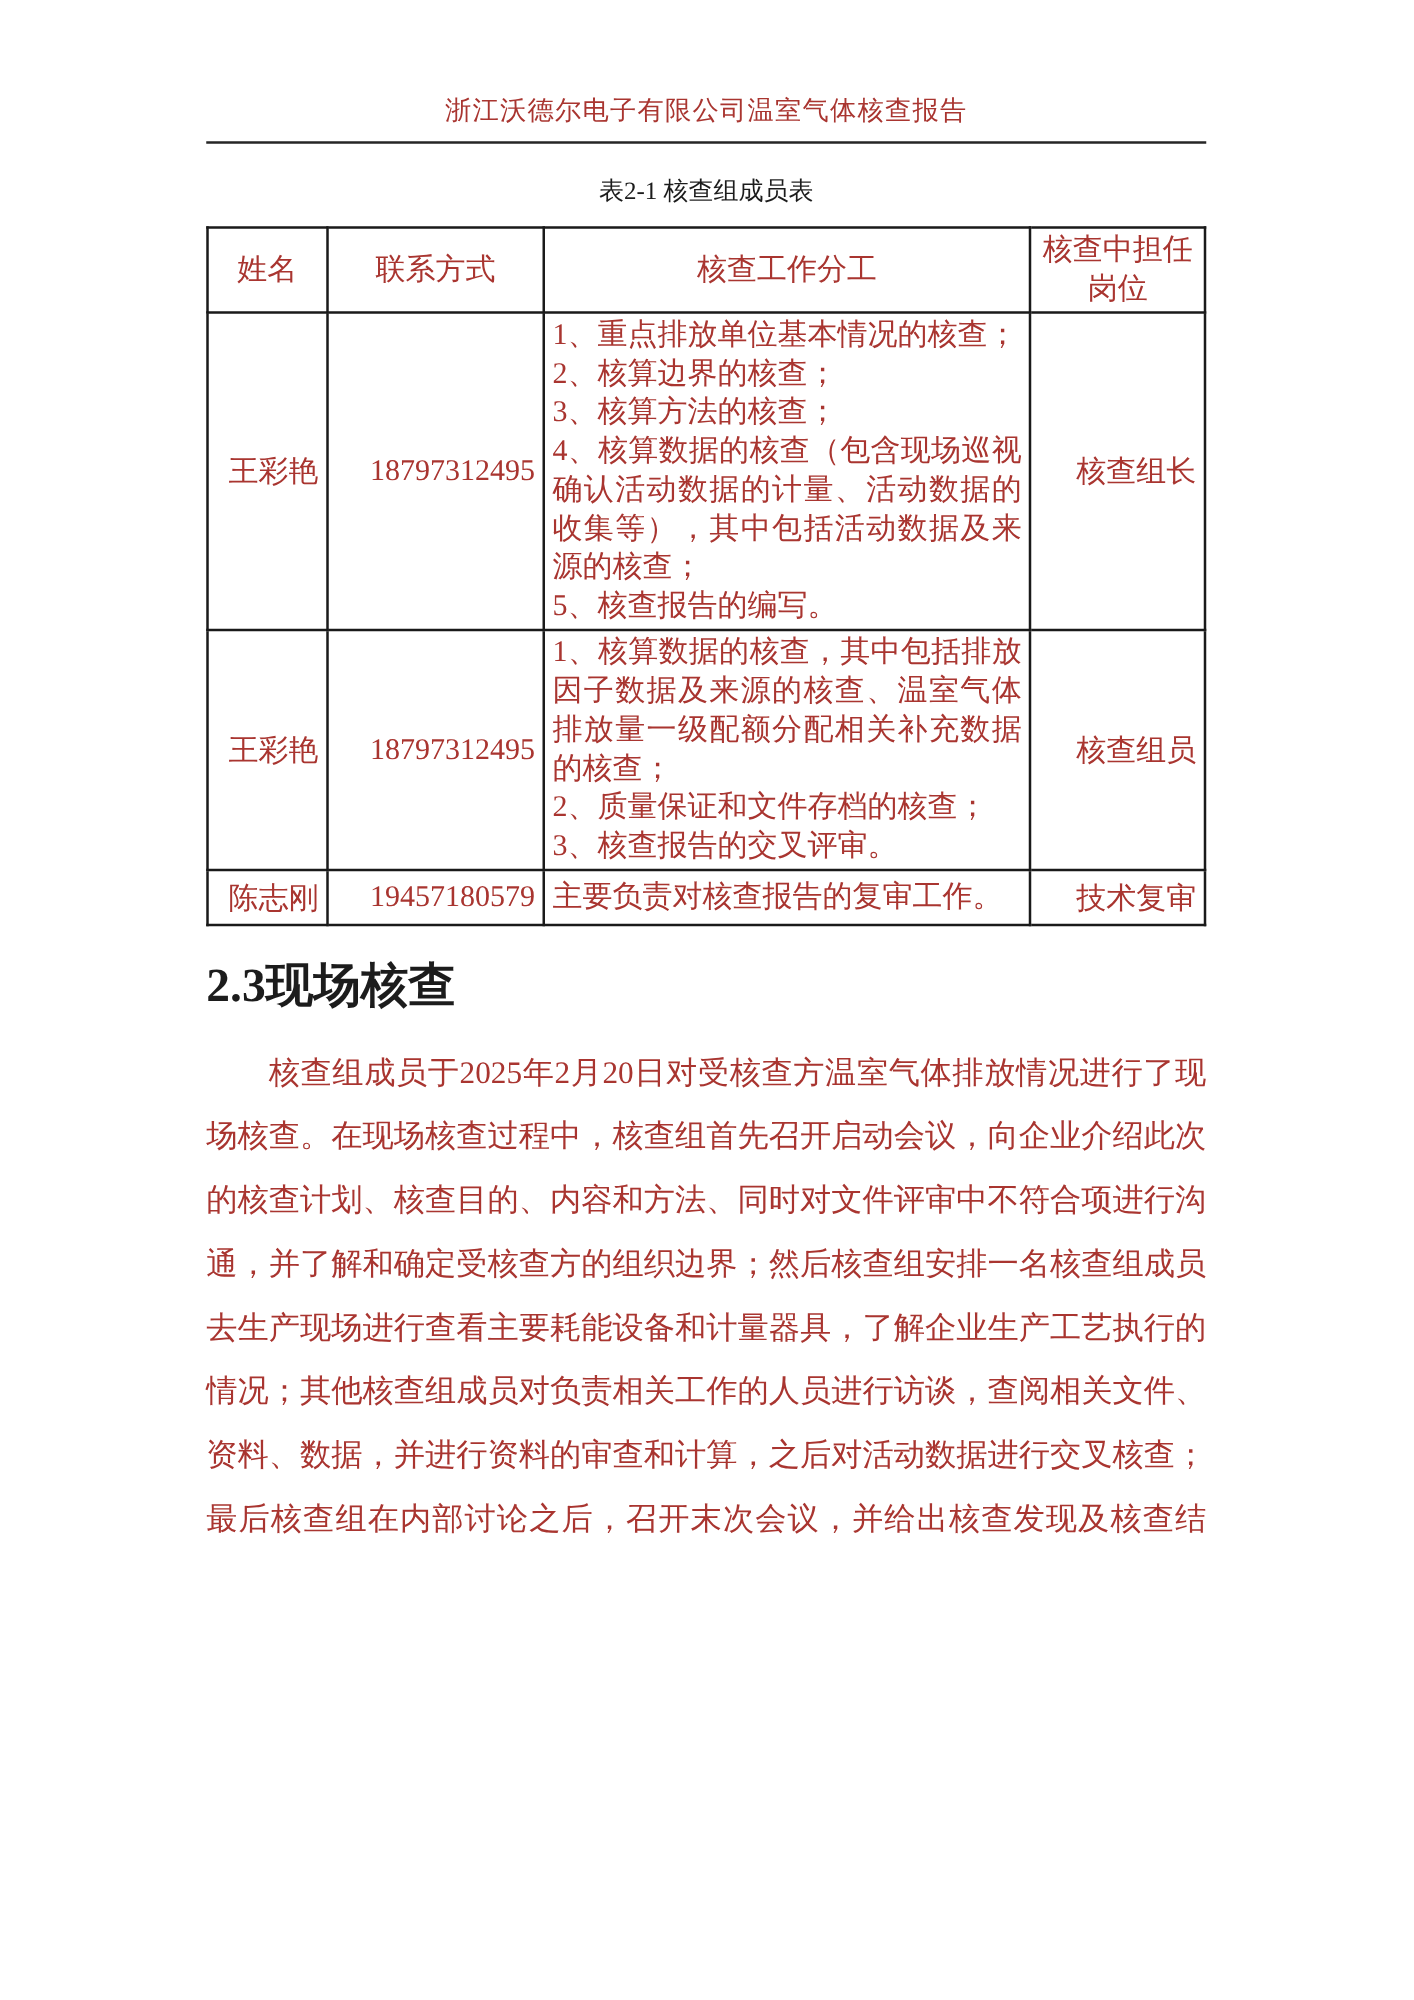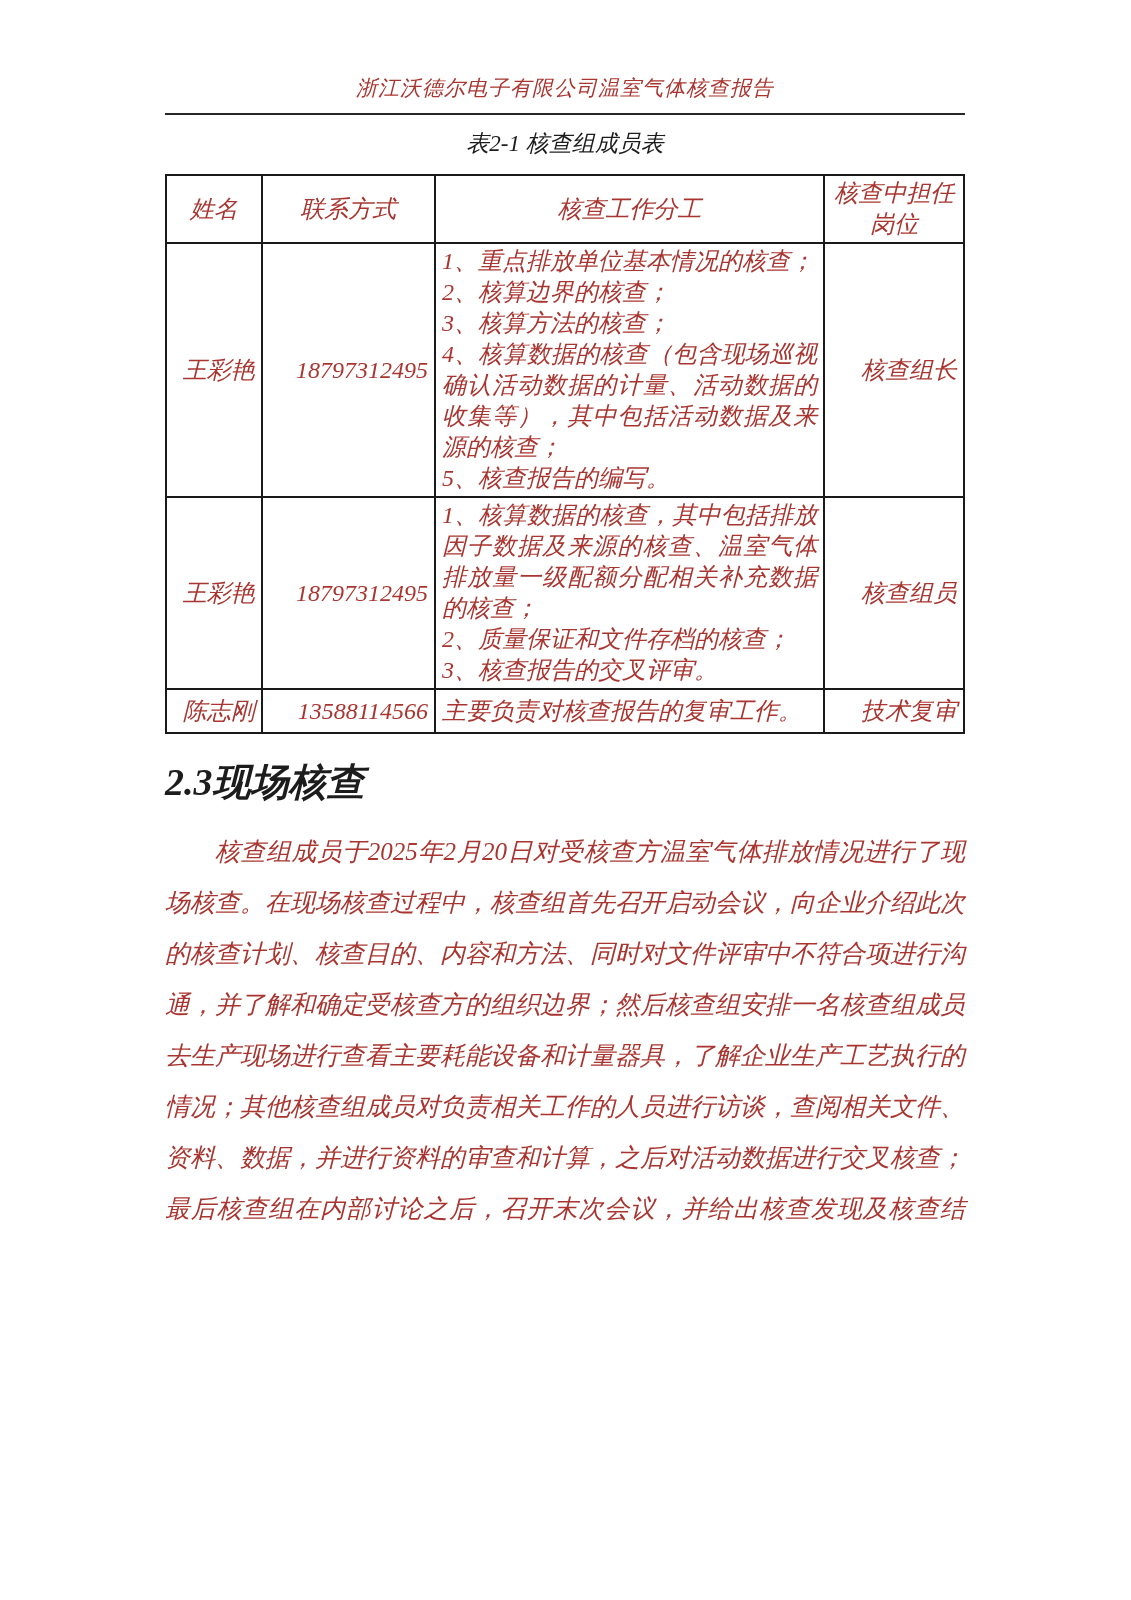--- a/index.html
+++ b/index.html
@@ -14,7 +14,6 @@
     color:var(--ink,#1c1c1c);
     box-sizing:border-box;
     overflow:hidden;
-    font-style:italic;
   }
   .content{padding:0 166px 0 165px;}
   .doc-header{

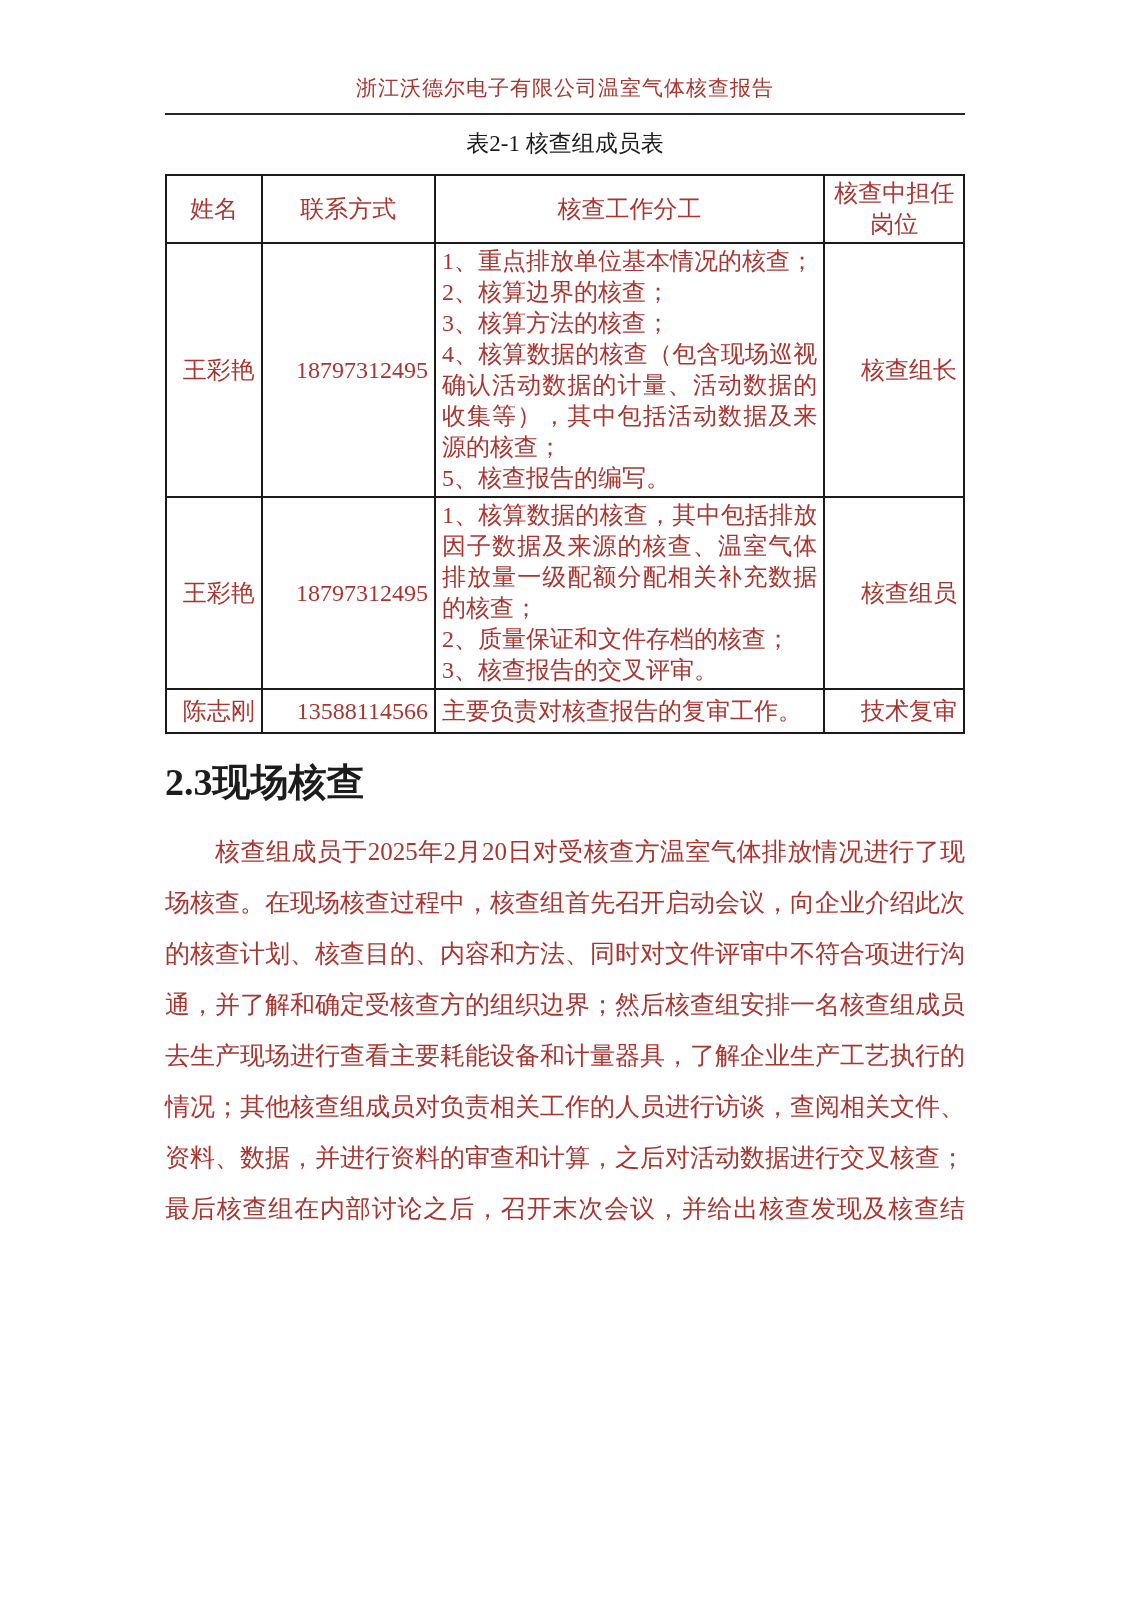--- a/index.html
+++ b/index.html
@@ -30,9 +30,9 @@
     height:0;
   }
   .table-title{
-    margin-top:13px;
+    margin-top:24px;
     text-align:center;
-    font-size:23px;
+    font-size:20px;
     color:var(--ink,#1c1c1c);
   }
   table.members{

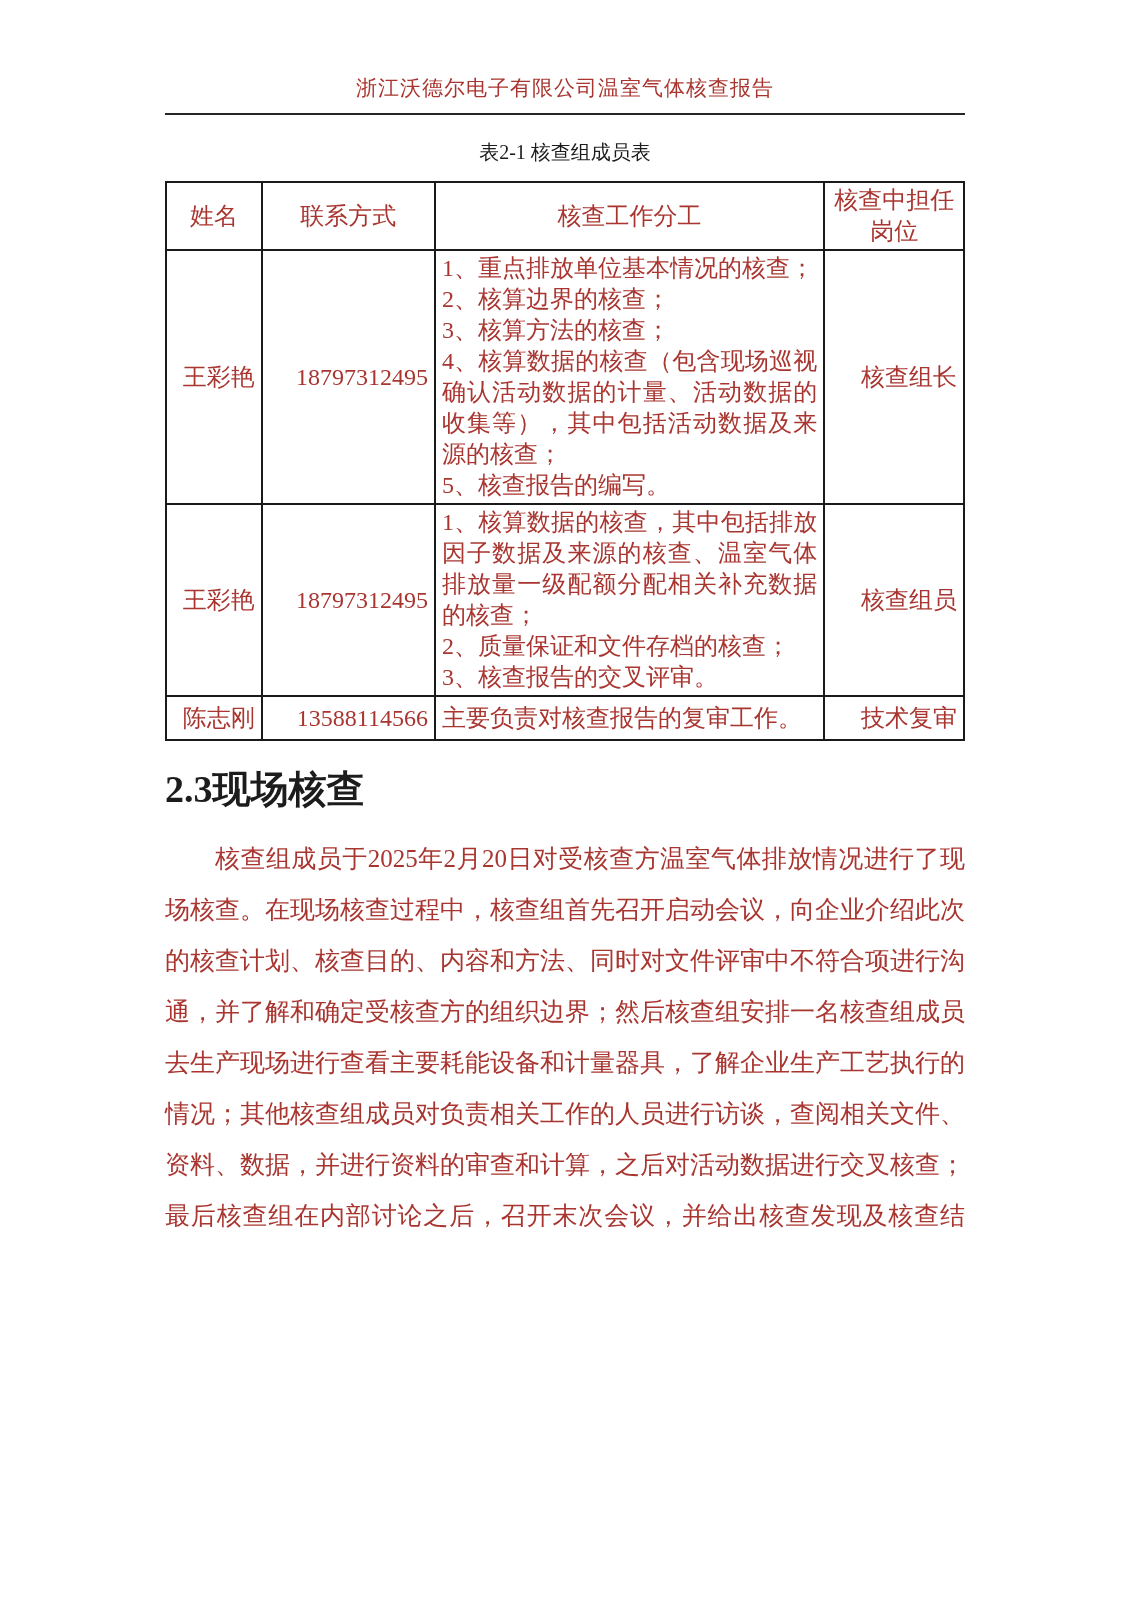--- a/index.html
+++ b/index.html
@@ -142,7 +142,7 @@
       </tr>
           <tr class="r3">
         <td class="c-name">陈志刚</td>
-        <td class="c-phone">13588114566</td>
+        <td class="c-phone">19457180579</td>
         <td class="c-tasks center">
               <div class="task-line">主要负责对核查报告的复审工作。</div>
             </td>

